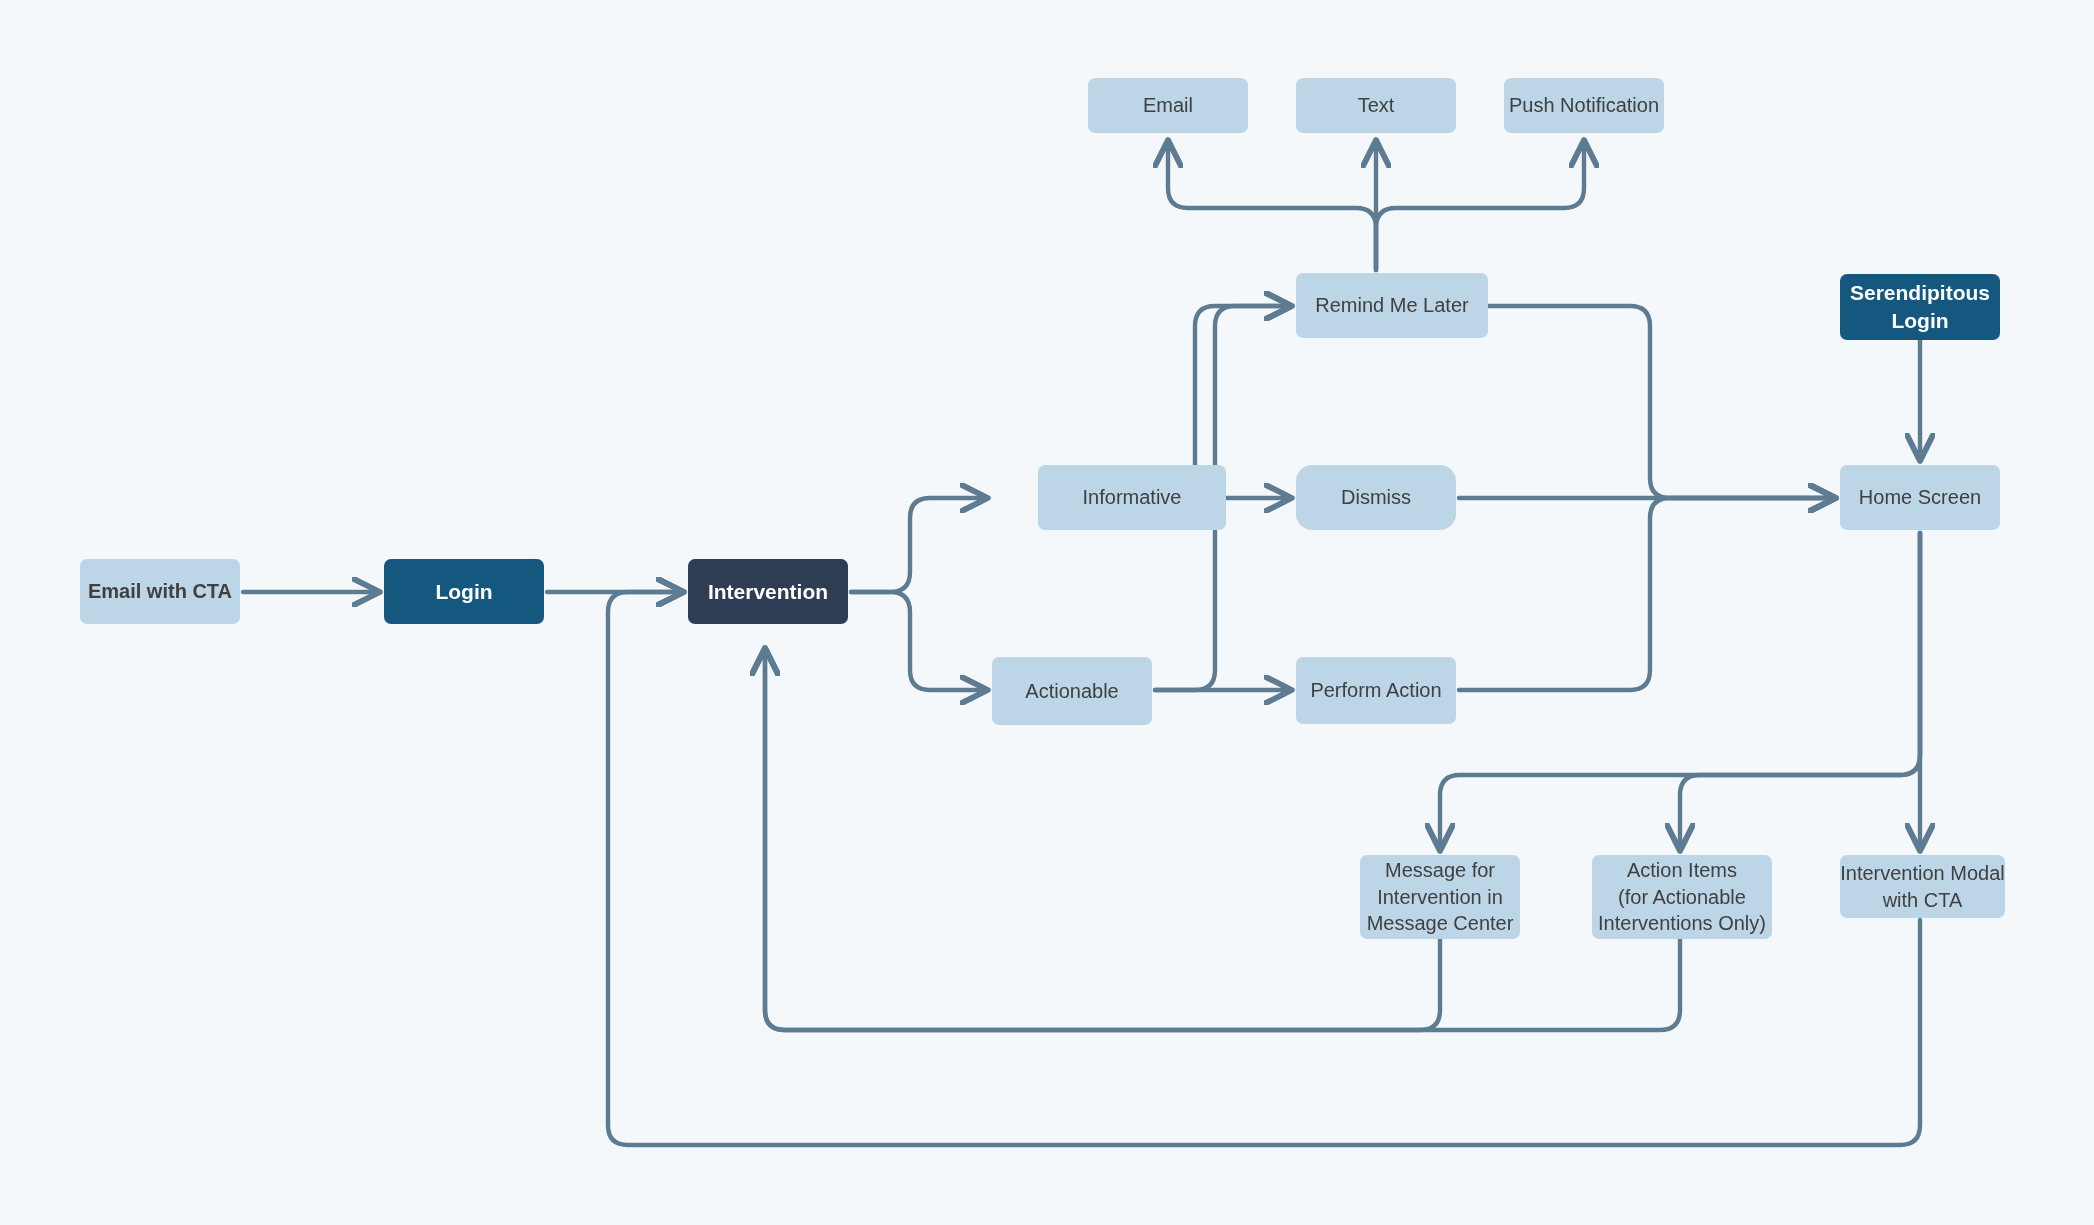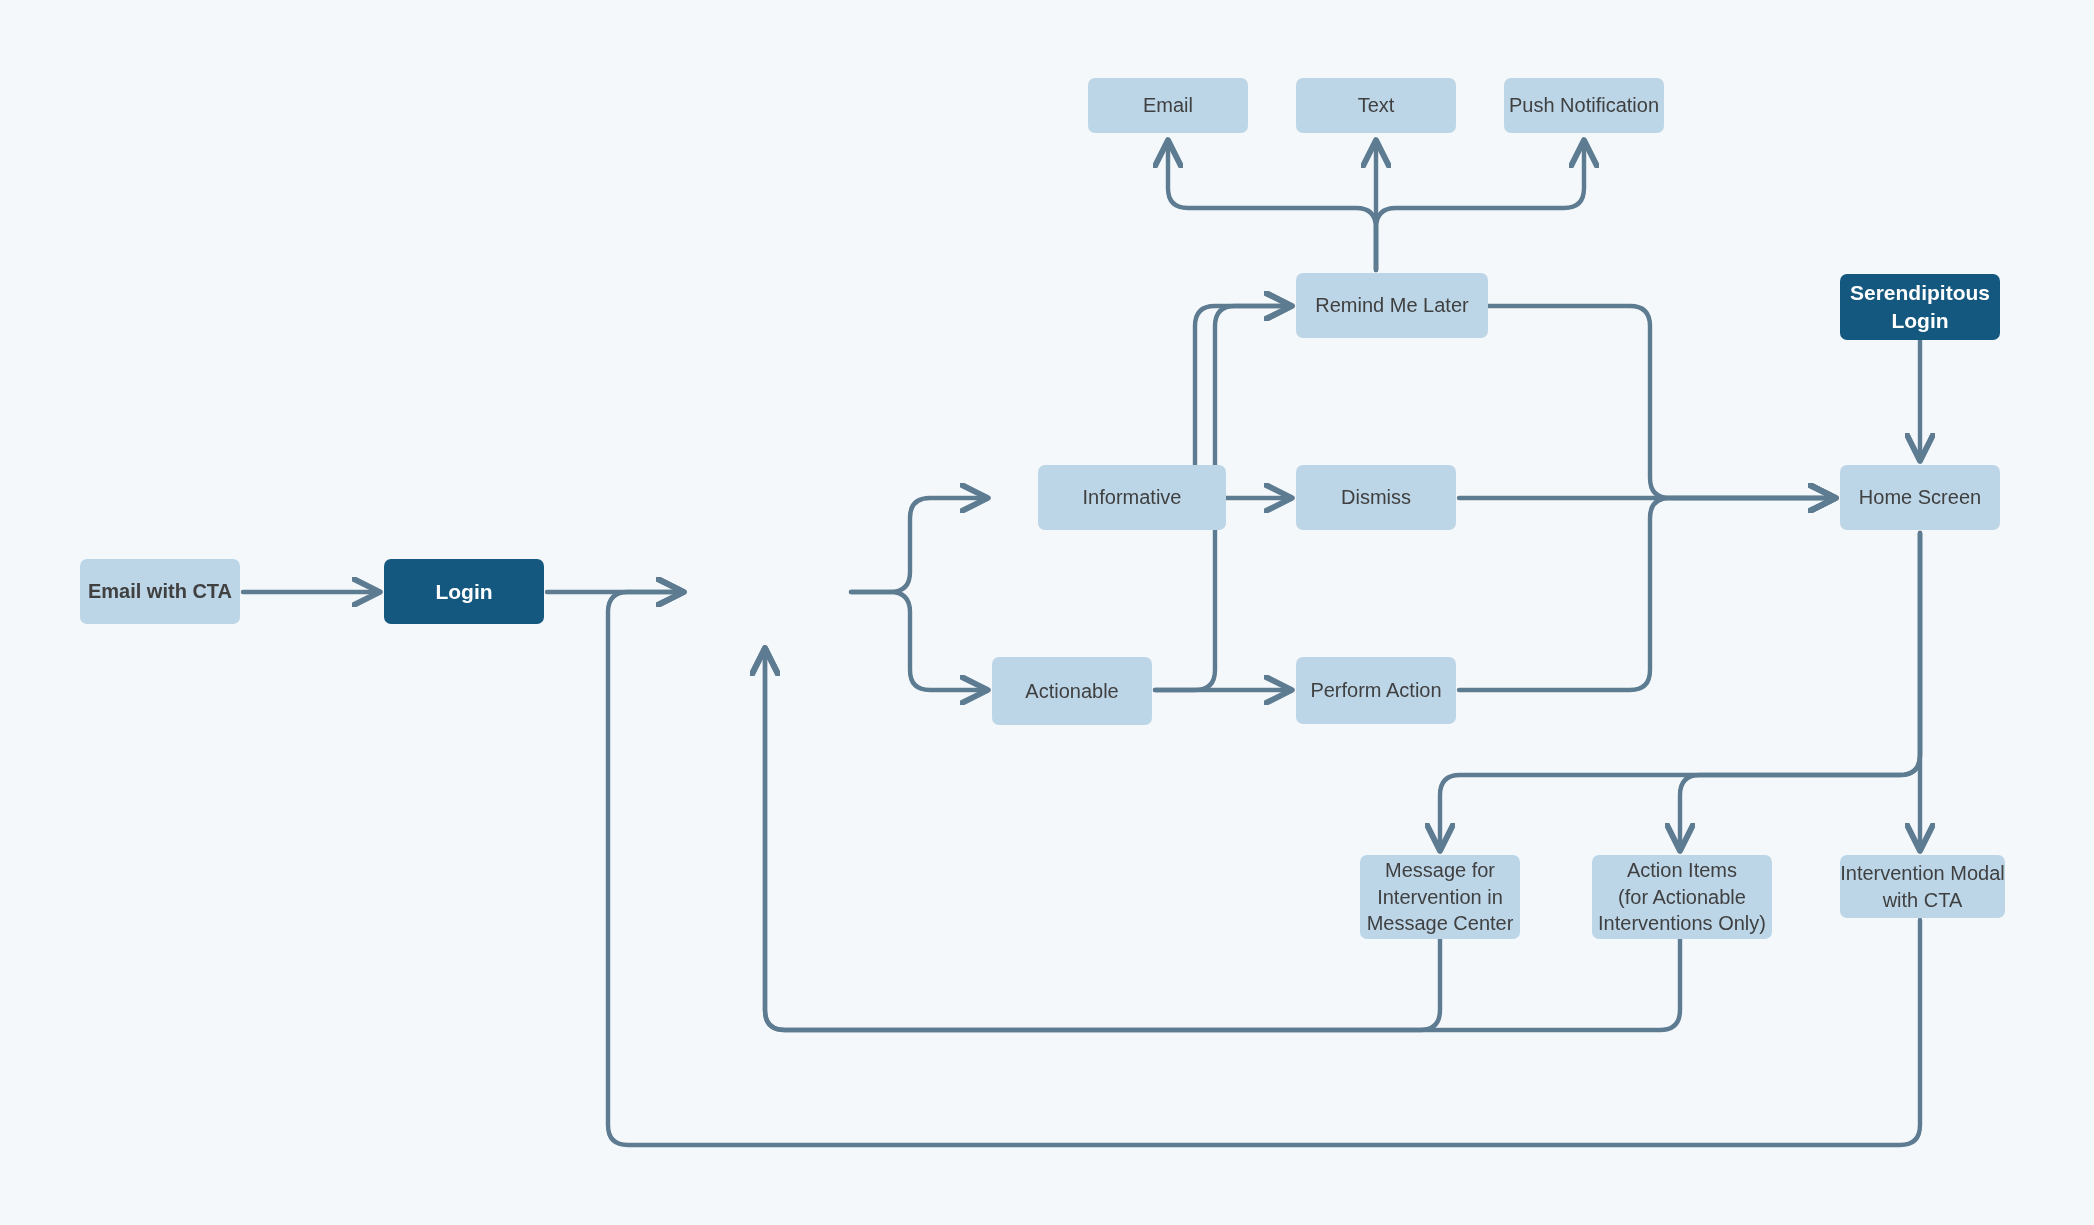--- a/index.html
+++ b/index.html
@@ -117,7 +117,7 @@
 
   <div class="node light" style="left:1296px; top:273px; width:192px; height:65px;">Remind Me Later</div>
 
-  <div class="node light" style="left:1296px; top:465px; width:160px; height:65px;">Dismiss</div>
+  <div class="node light" style="left:1296px; top:465px; width:160px; height:65px;border-radius:16px;">Dismiss</div>
 
   <div class="node light" style="left:1296px; top:657px; width:160px; height:67px;">Perform Action</div>
 

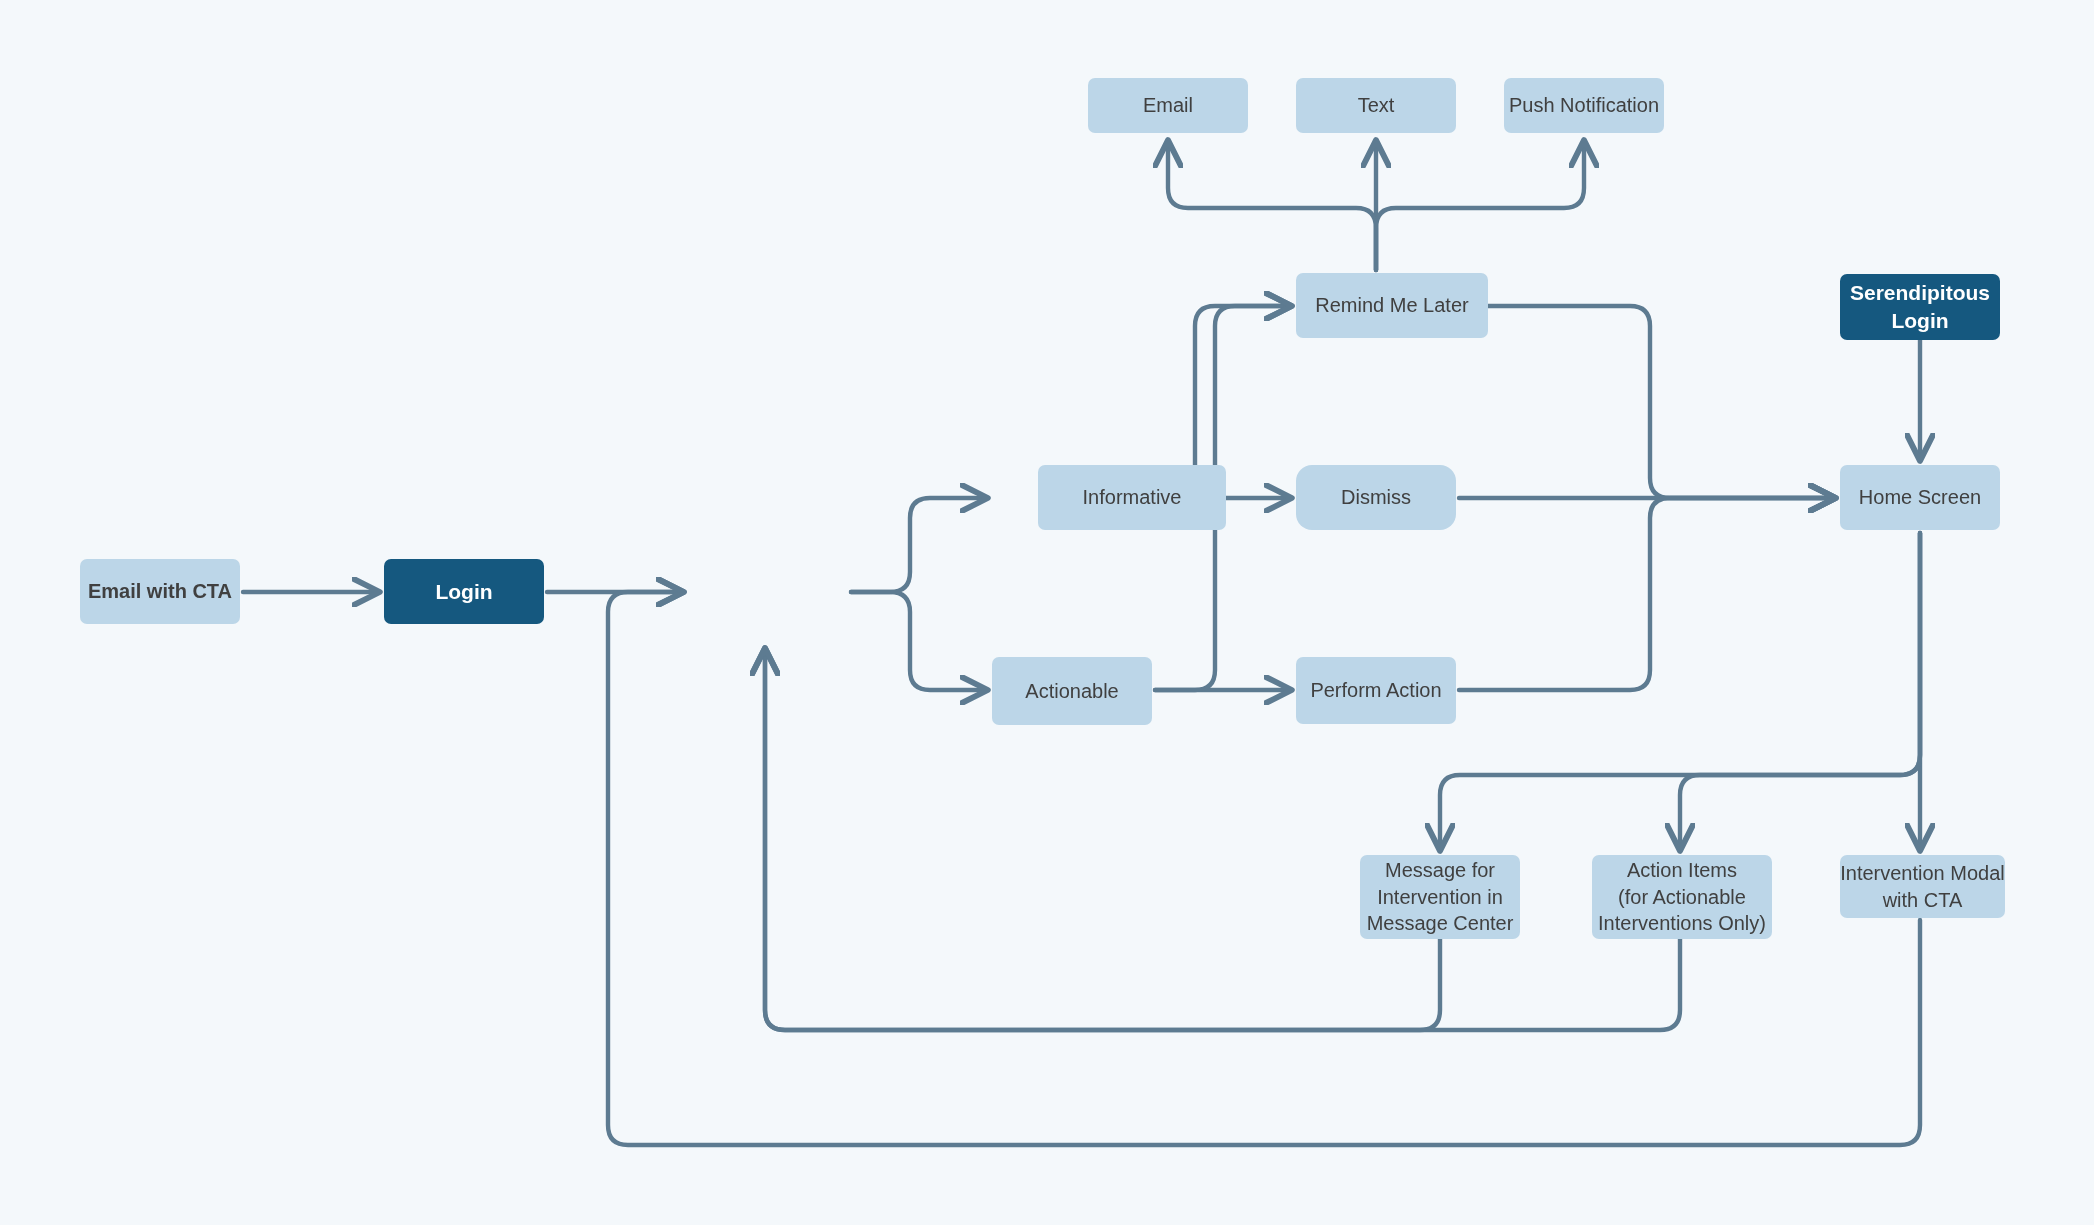--- a/index.html
+++ b/index.html
@@ -110,6 +110,7 @@
 
   <div class="node blue" style="left:384px; top:559px; width:160px; height:65px;">Login</div>
 
+  <div class="node navy" style="left:688px; top:559px; width:160px; height:65px;">Intervention</div>
 
   <div class="node light" style="left:992px; top:465px; width:188px; height:65px;margin-left:46px;">Informative</div>
 

